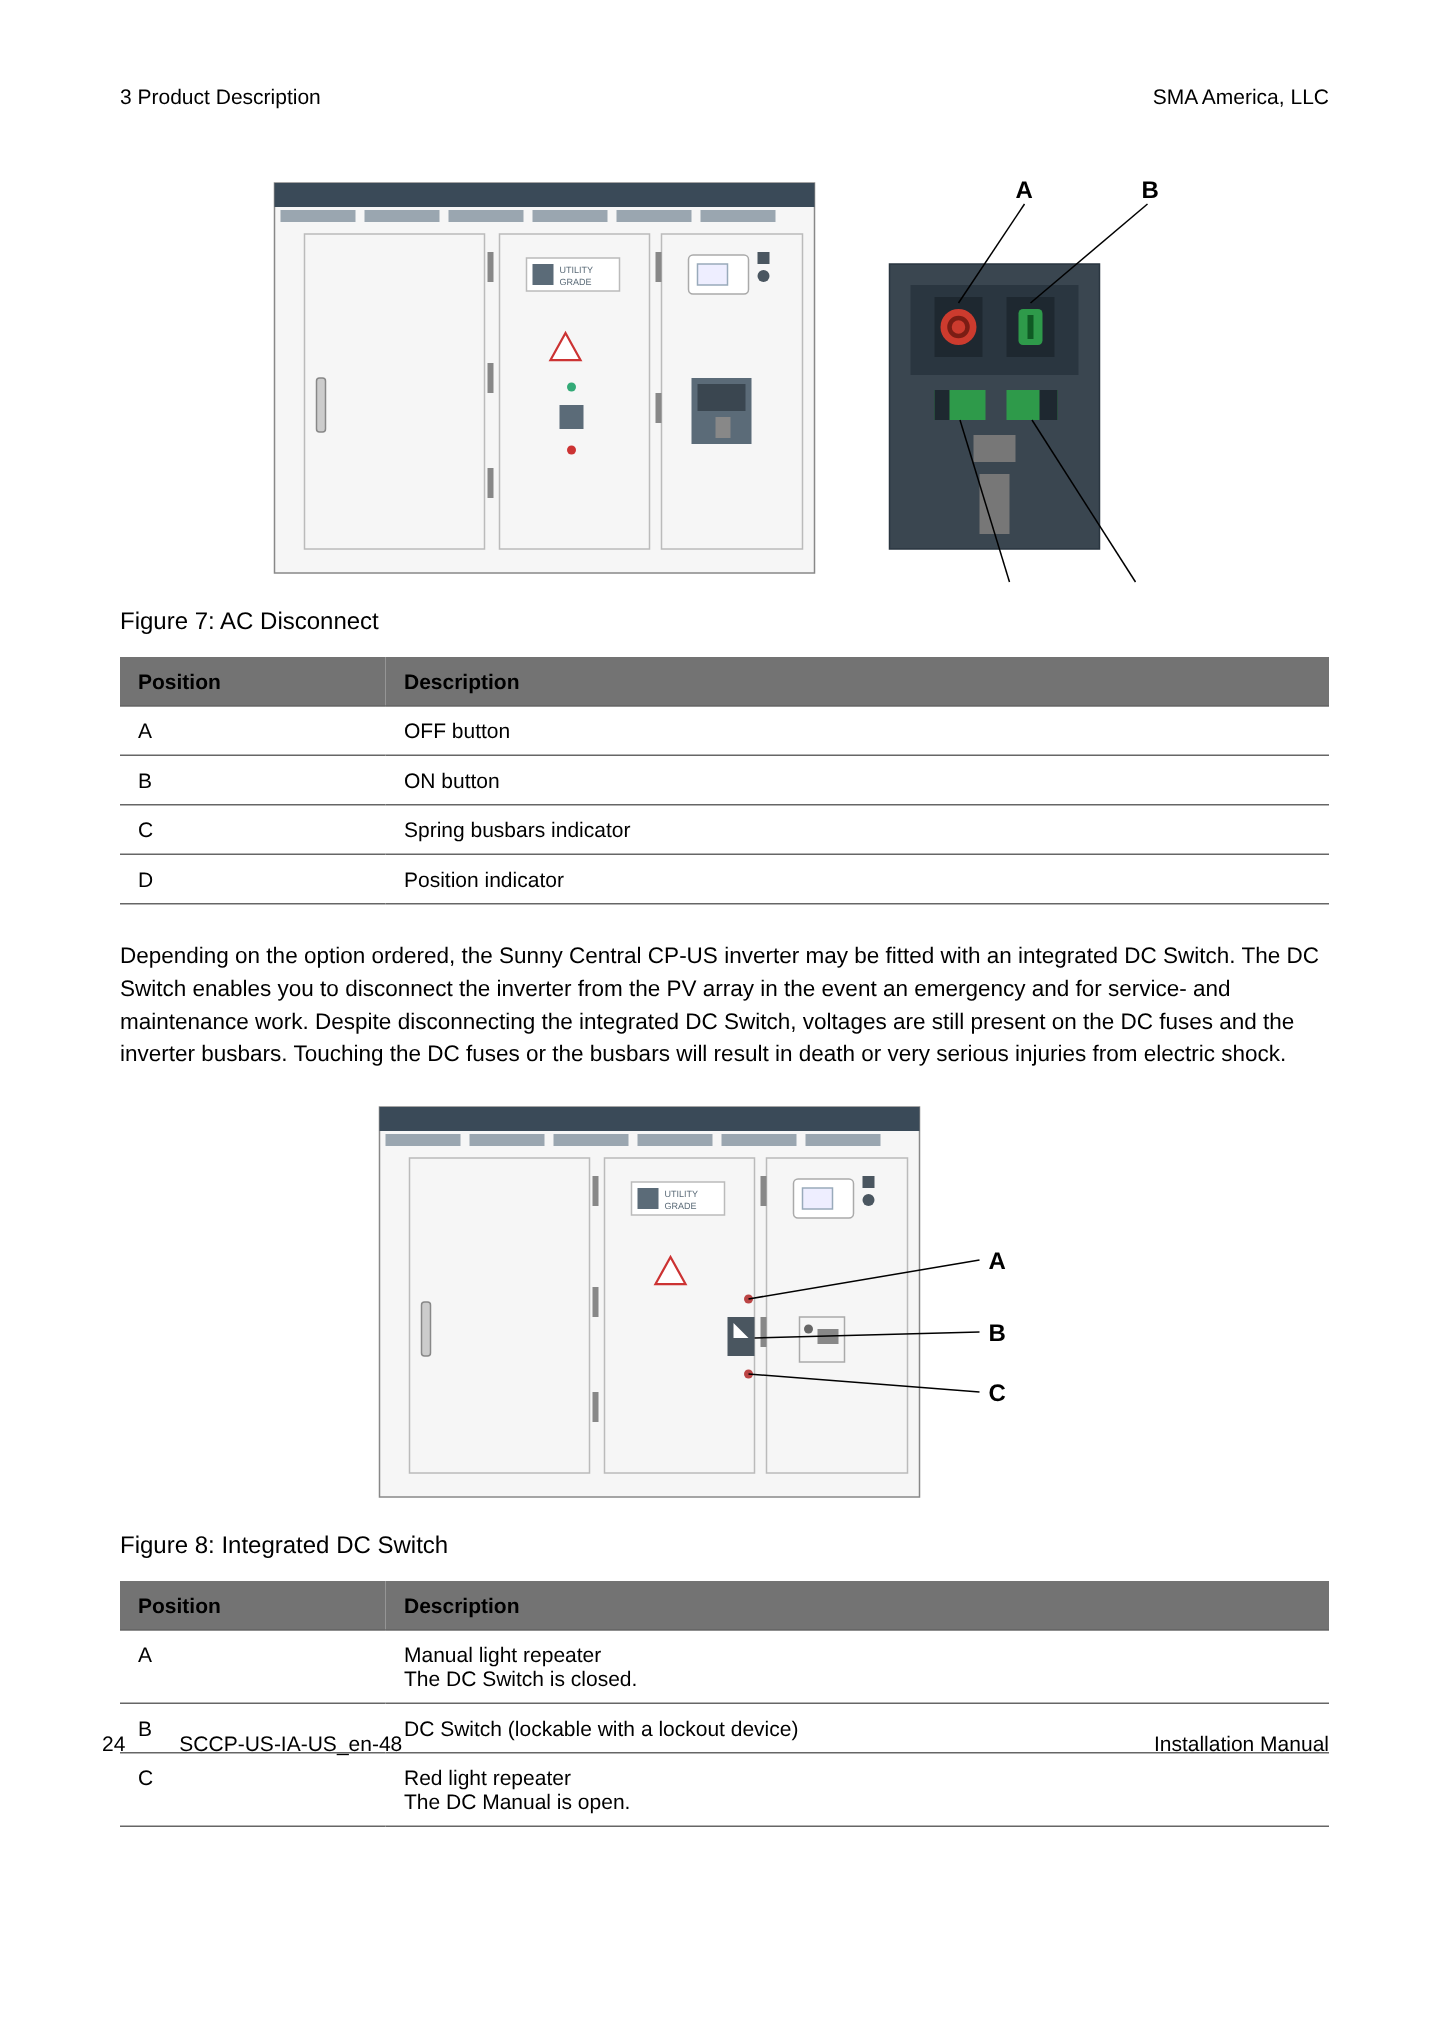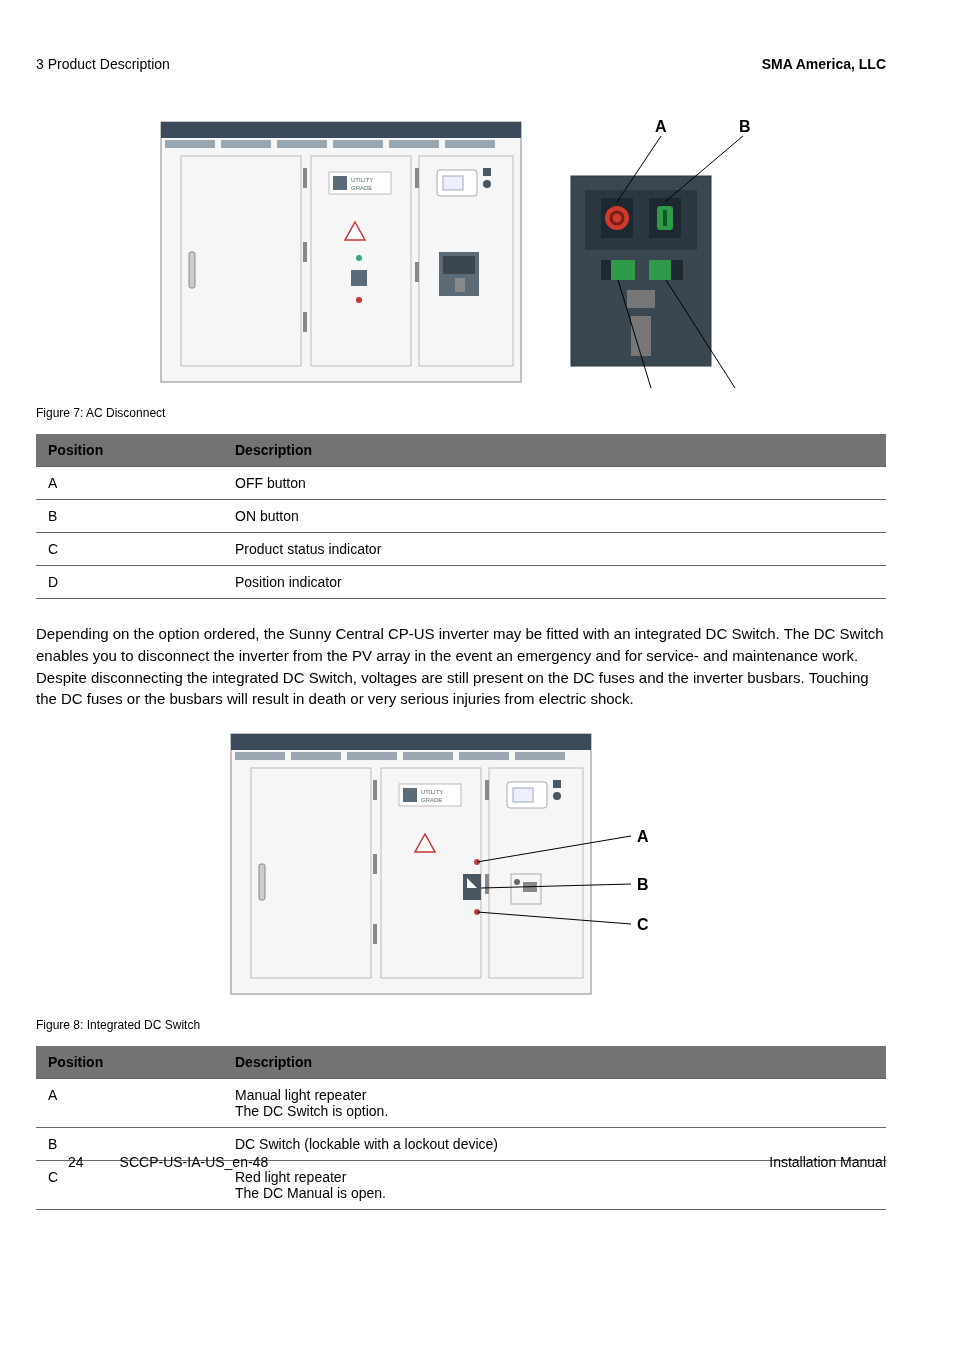--- a/index.html
+++ b/index.html
@@ -17,7 +17,7 @@
     width: 954px;
     height: 1226px;
     box-sizing: border-box;
-    padding: 56px 68px 40px 36px;
+    padding: 56px 68px 40px 80px;
   }
   .header-row {
     display: flex;

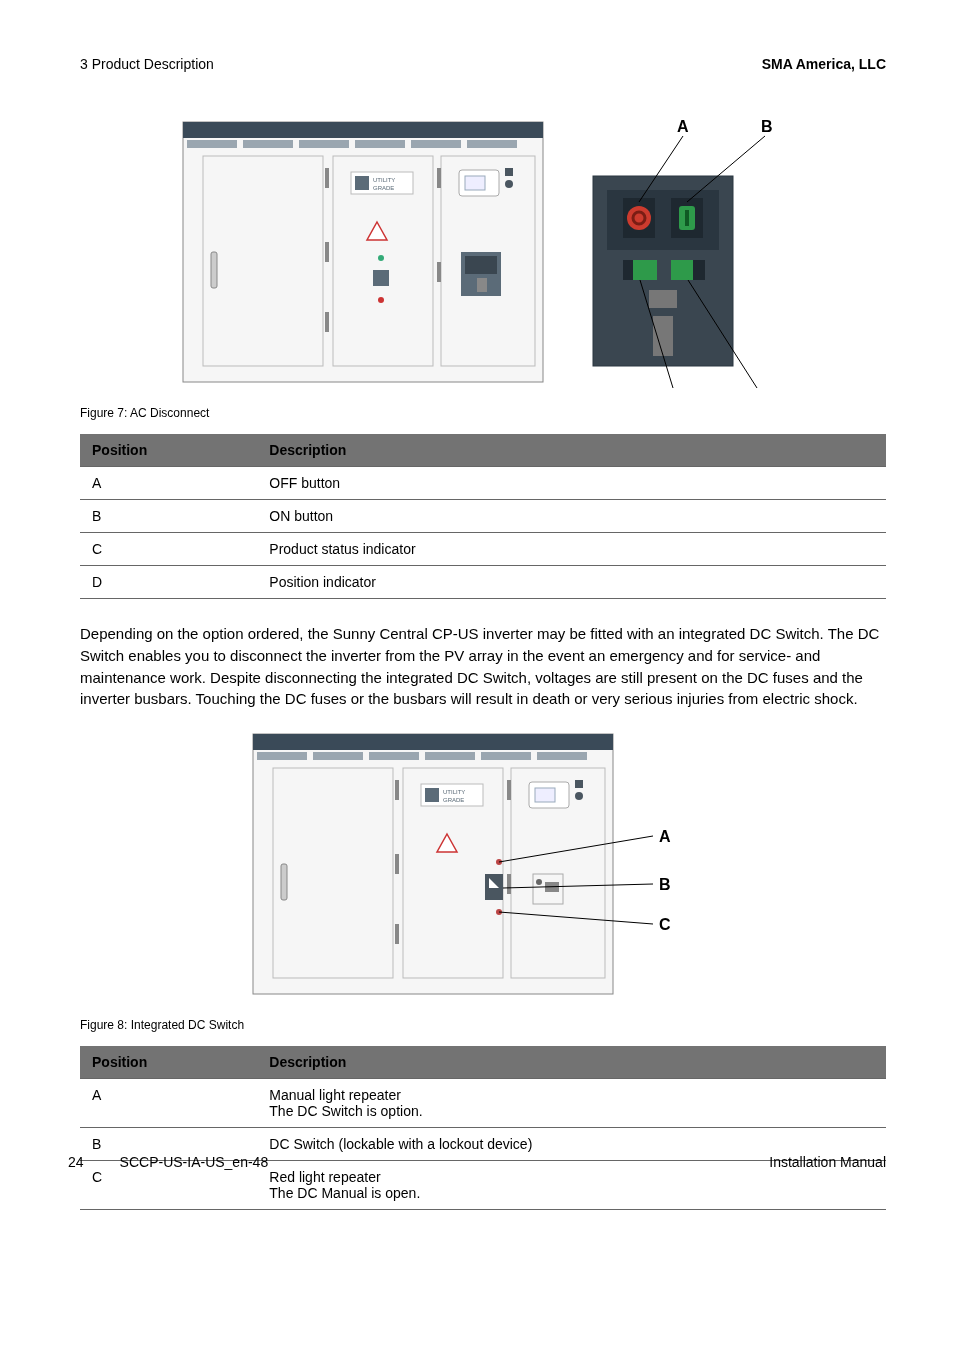--- a/index.html
+++ b/index.html
@@ -26,7 +26,7 @@
     margin-bottom: 40px;
     font-weight: 400;
   }
-  .header-right { font-weight: 700; }
+  .header-right { font-weight: 400; }
   .figure-wrap {
     display: flex;
     justify-content: center;

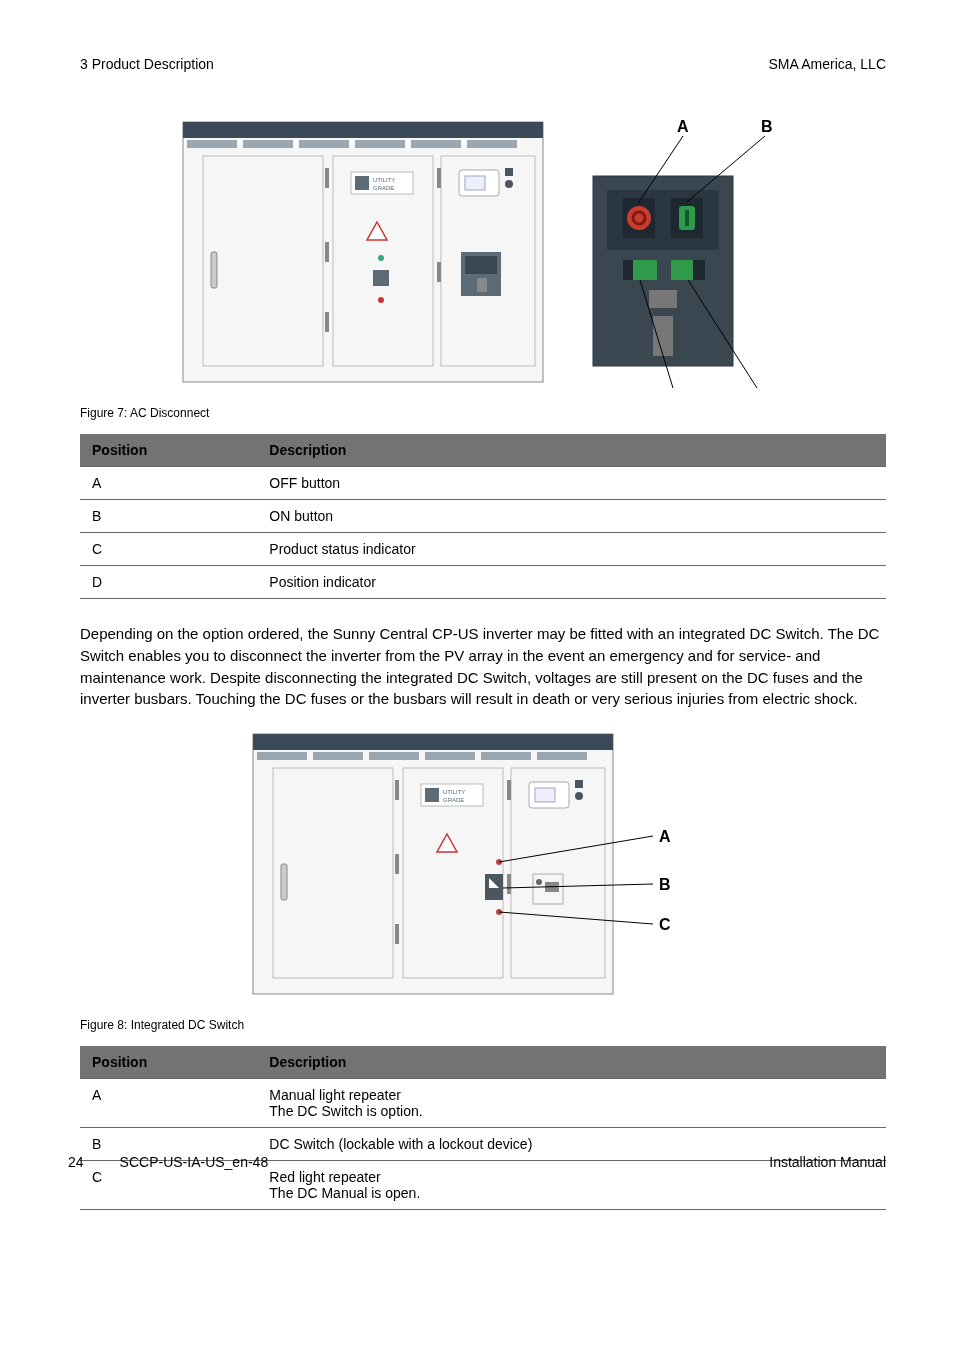--- a/index.html
+++ b/index.html
@@ -33,7 +33,7 @@
     margin-bottom: 14px;
   }
   .figure-caption {
-    font-size: 12px;
+    font-size: 16px;
     margin-bottom: 14px;
   }
   table.data-table {

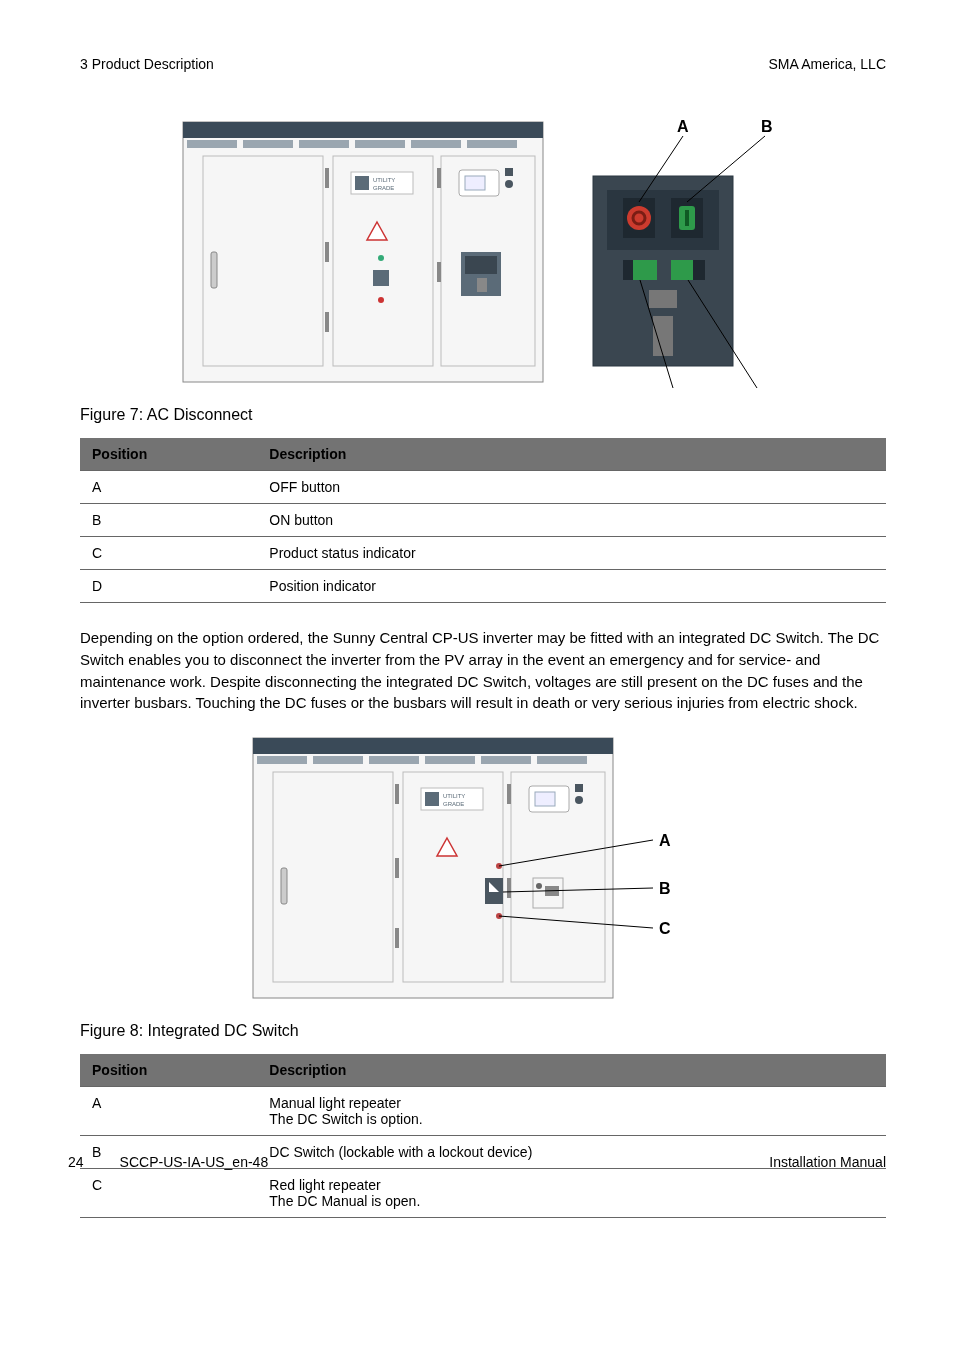--- a/index.html
+++ b/index.html
@@ -198,7 +198,7 @@
         </tr>
       <tr>
           <td>C</td>
-          <td>Product status indicator</td>
+          <td>Spring busbars indicator</td>
         </tr>
       <tr>
           <td>D</td>

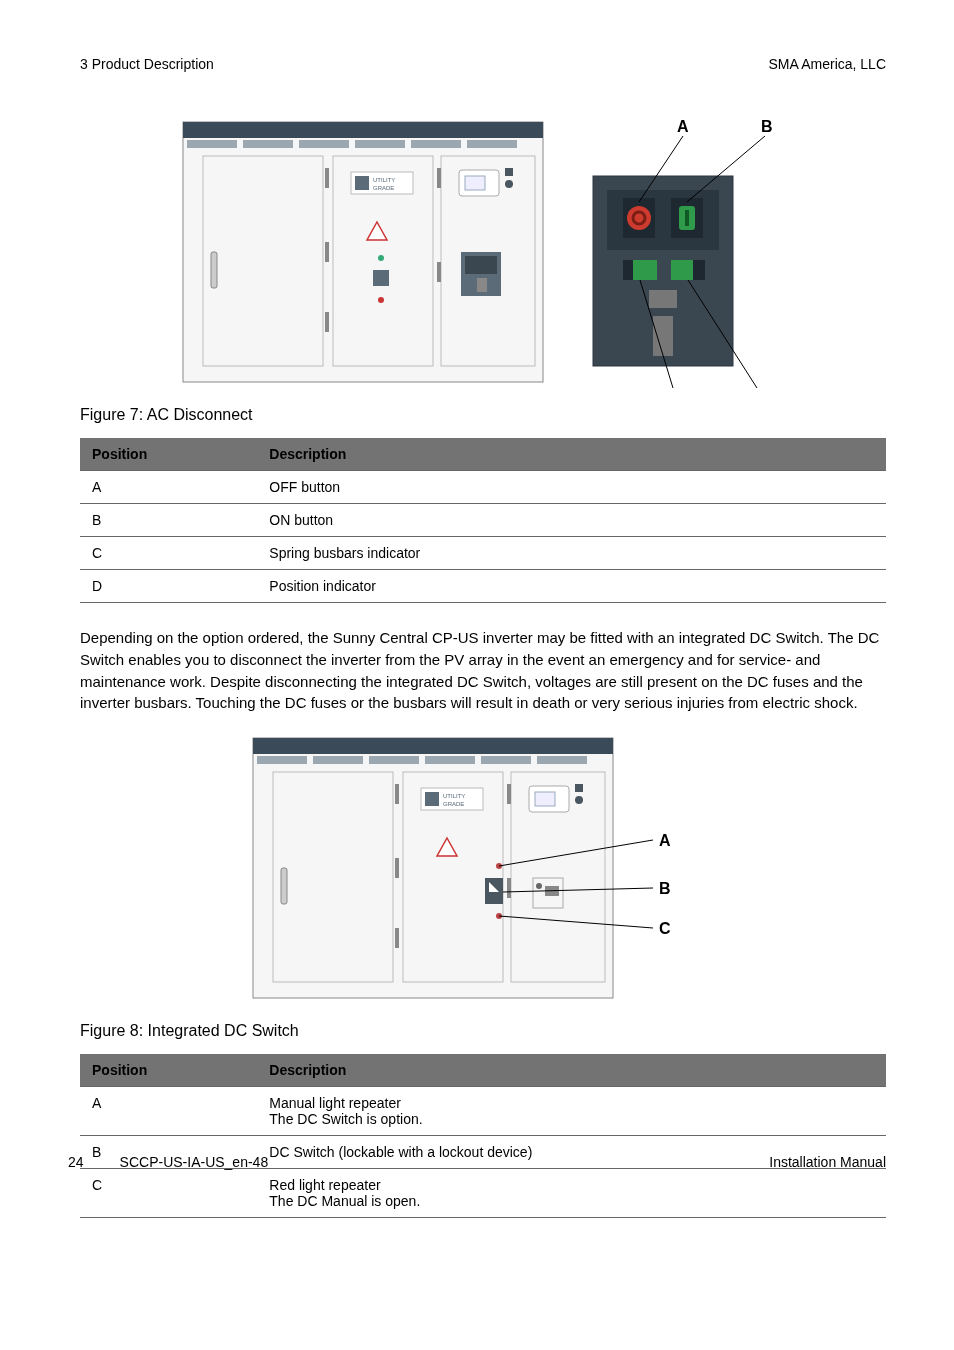--- a/index.html
+++ b/index.html
@@ -286,7 +286,7 @@
         <td>A</td>
         <td>
           <div>Manual light repeater</div>
-          <div>The DC Switch is option.</div>
+          <div>The DC Switch is closed.</div>
         </td>
       </tr>
       <tr>

